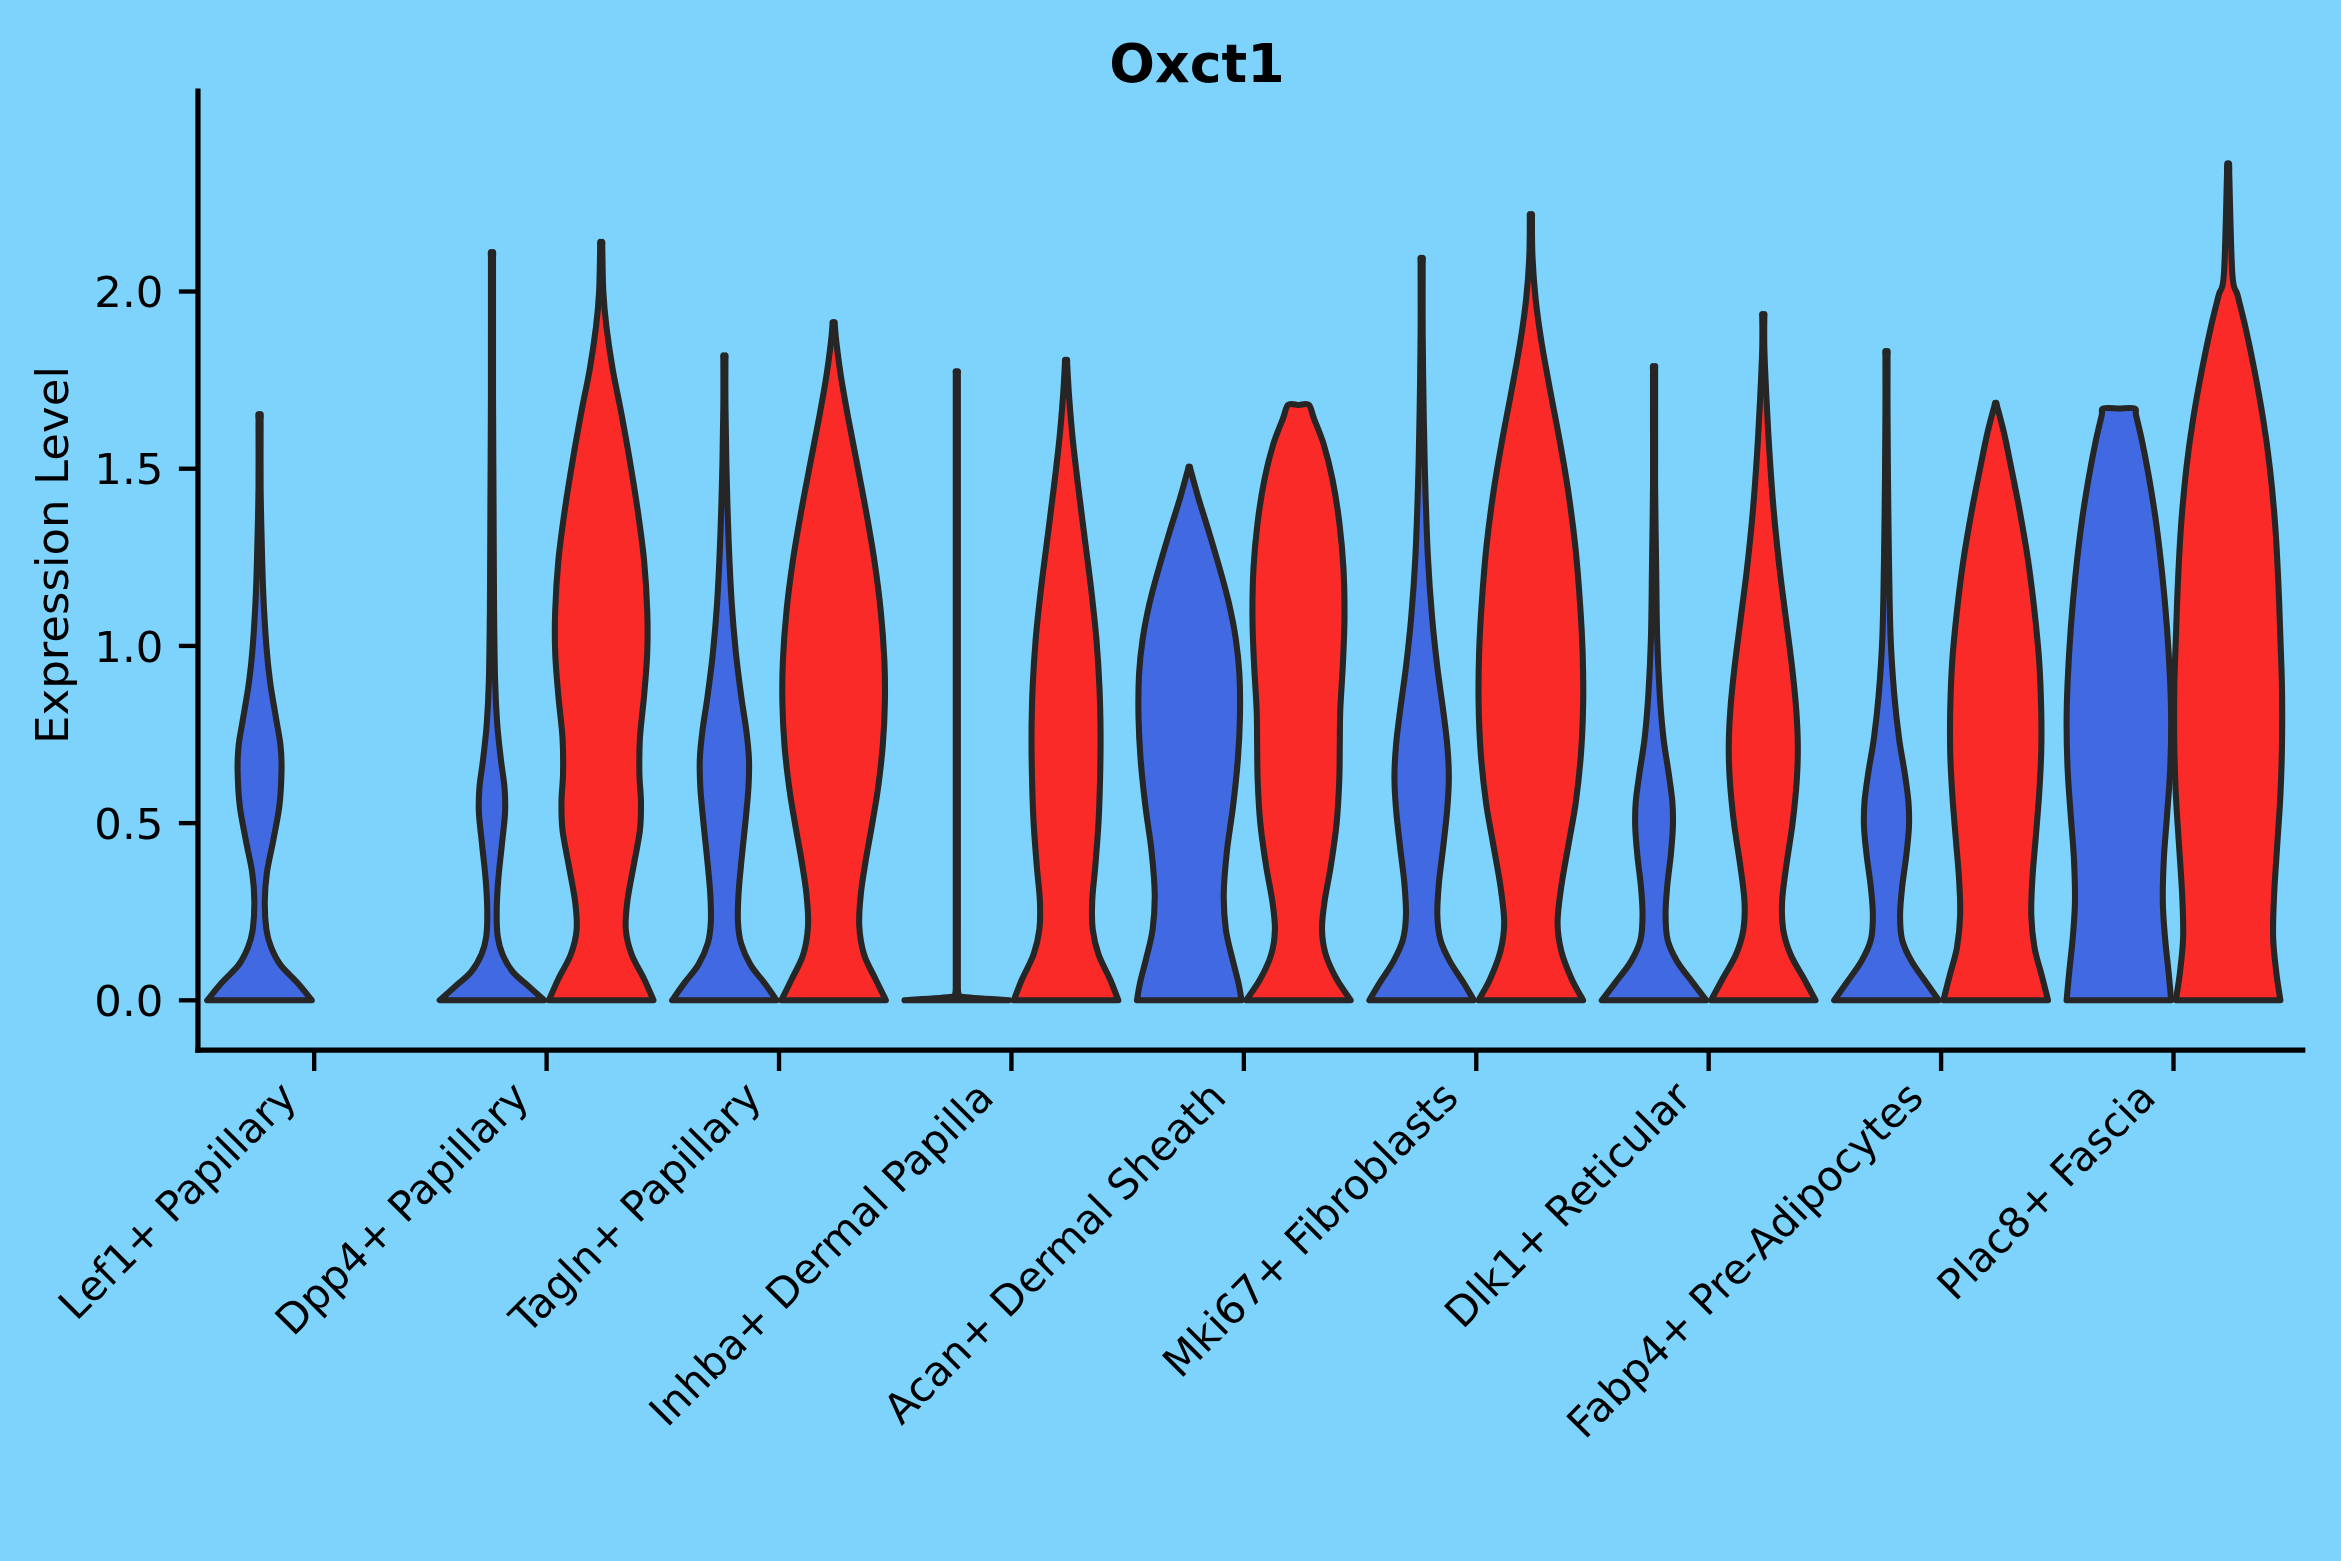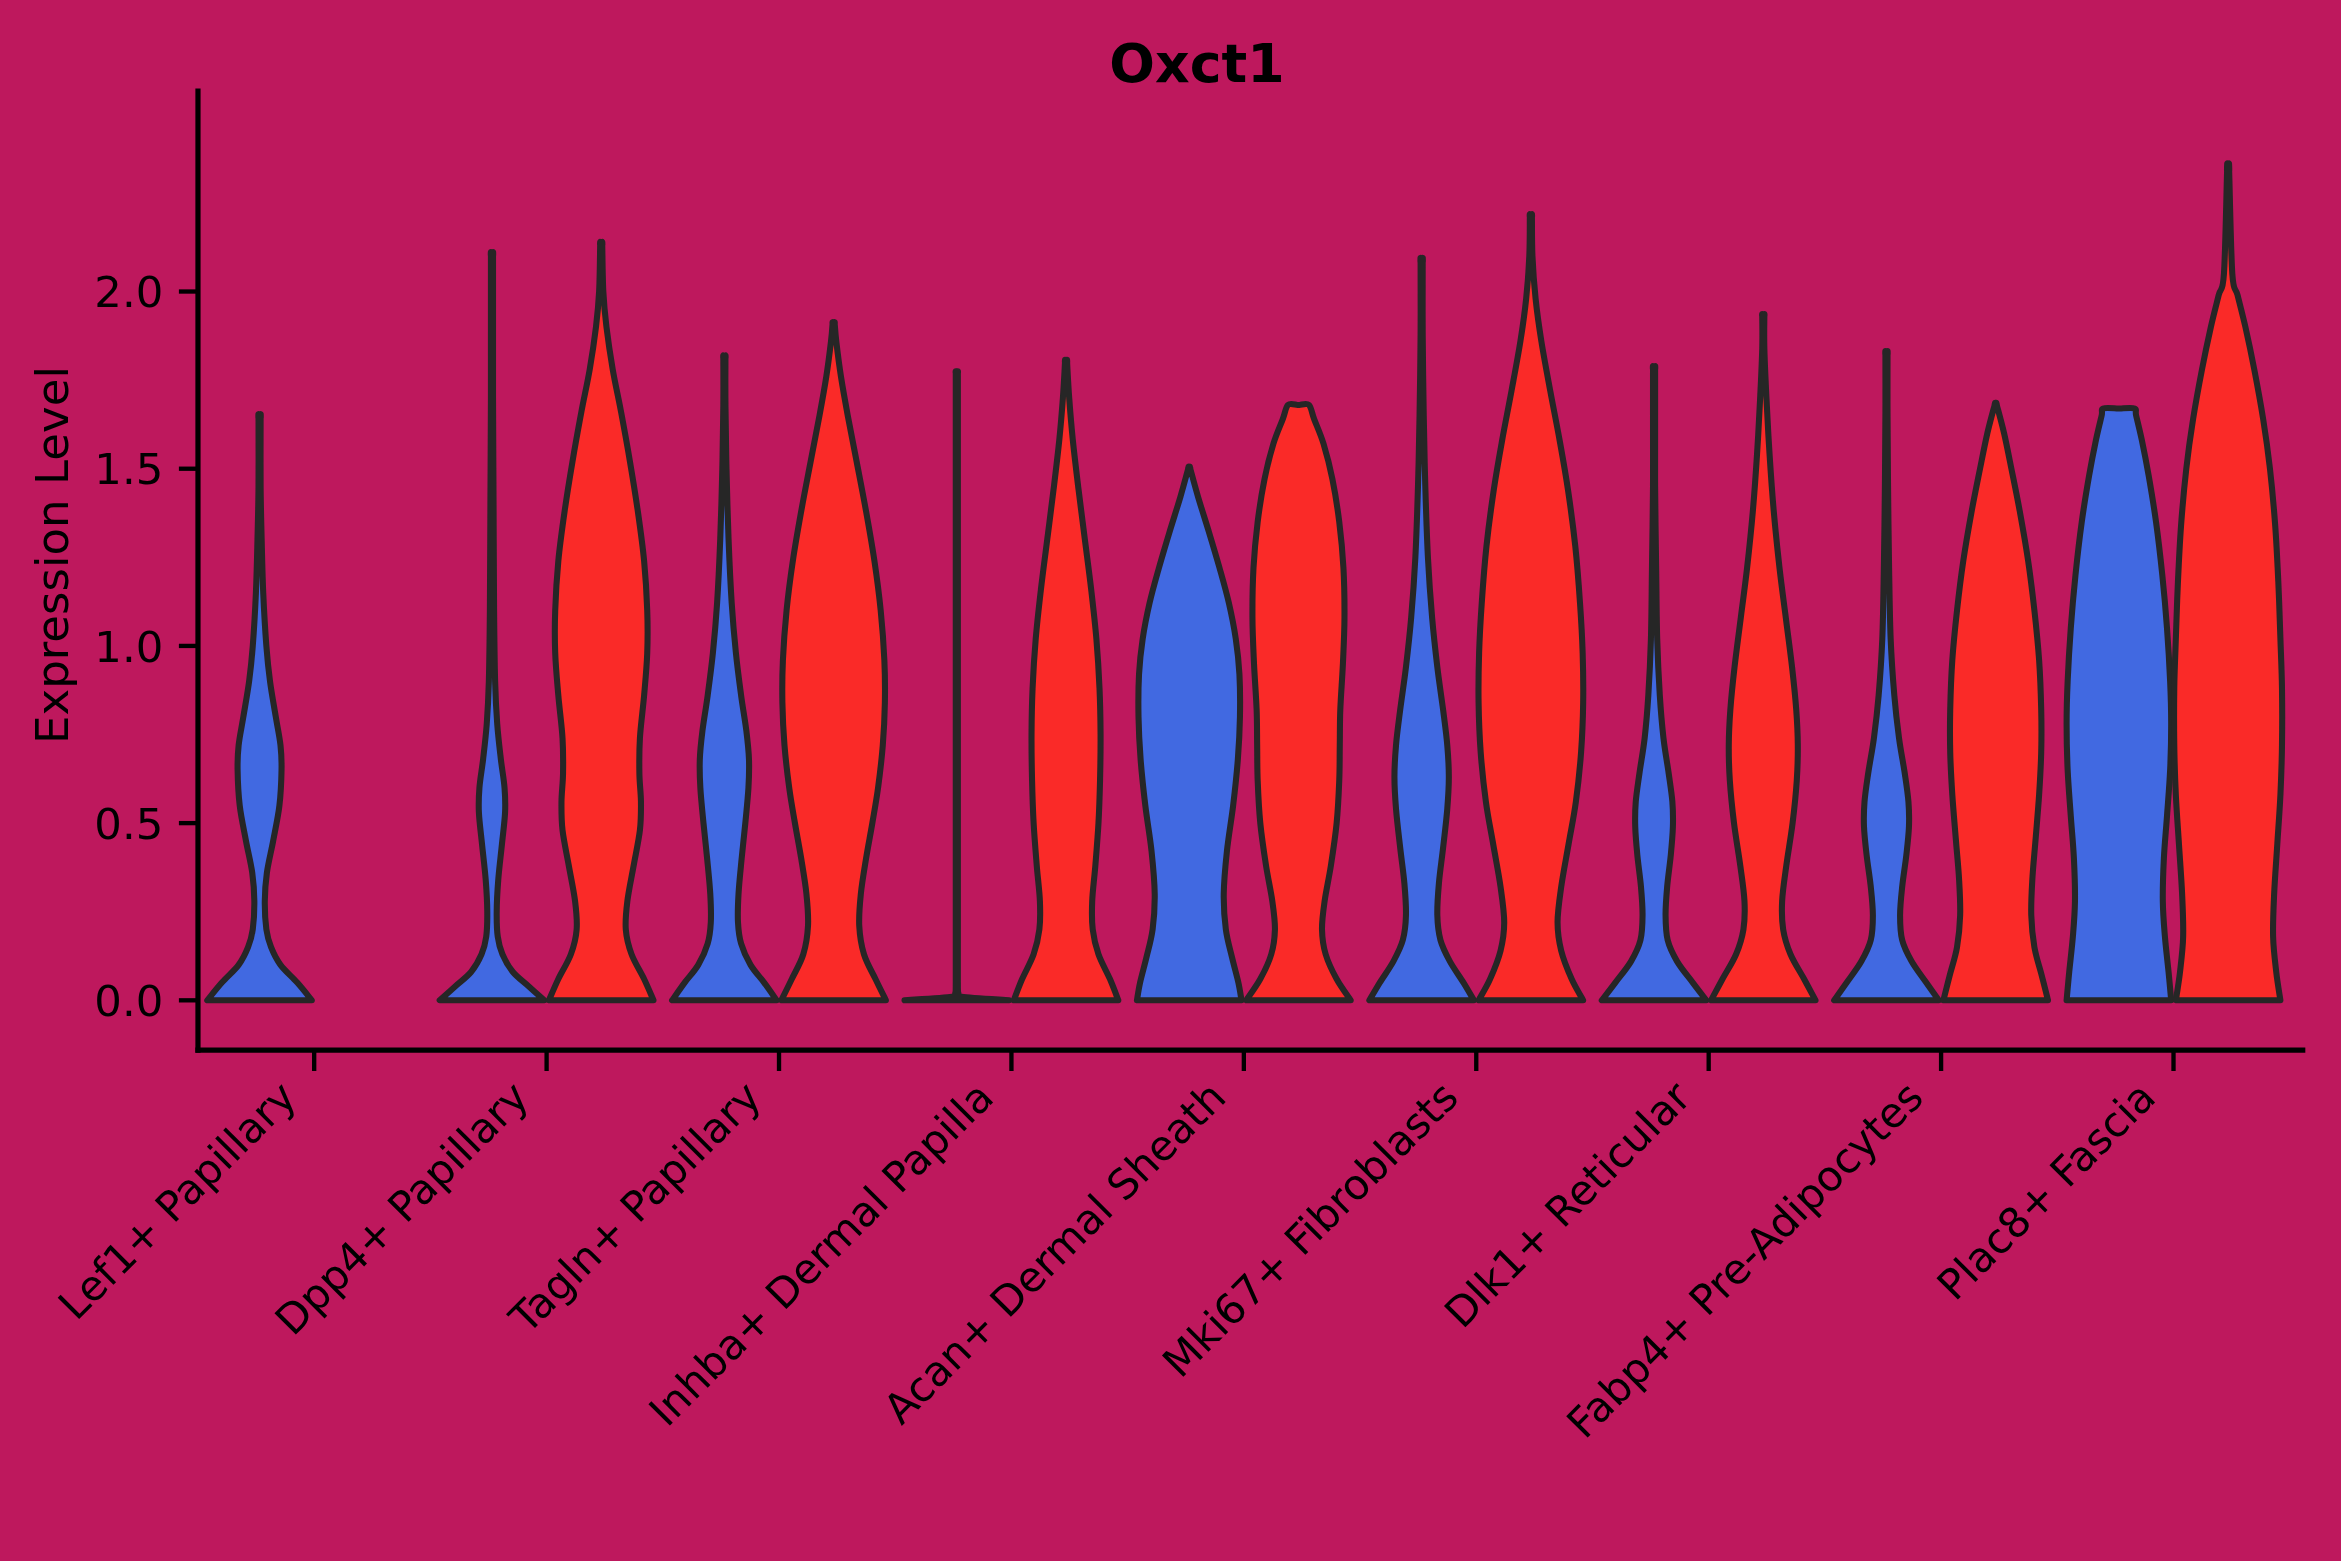--- a/index.html
+++ b/index.html
@@ -17,7 +17,7 @@
     position: relative;
     width: 2342px;
     height: 1561px;
-    background: #be185d;
+    background: #7dd3fc;
   }
   #plot-svg {
     position: absolute;

